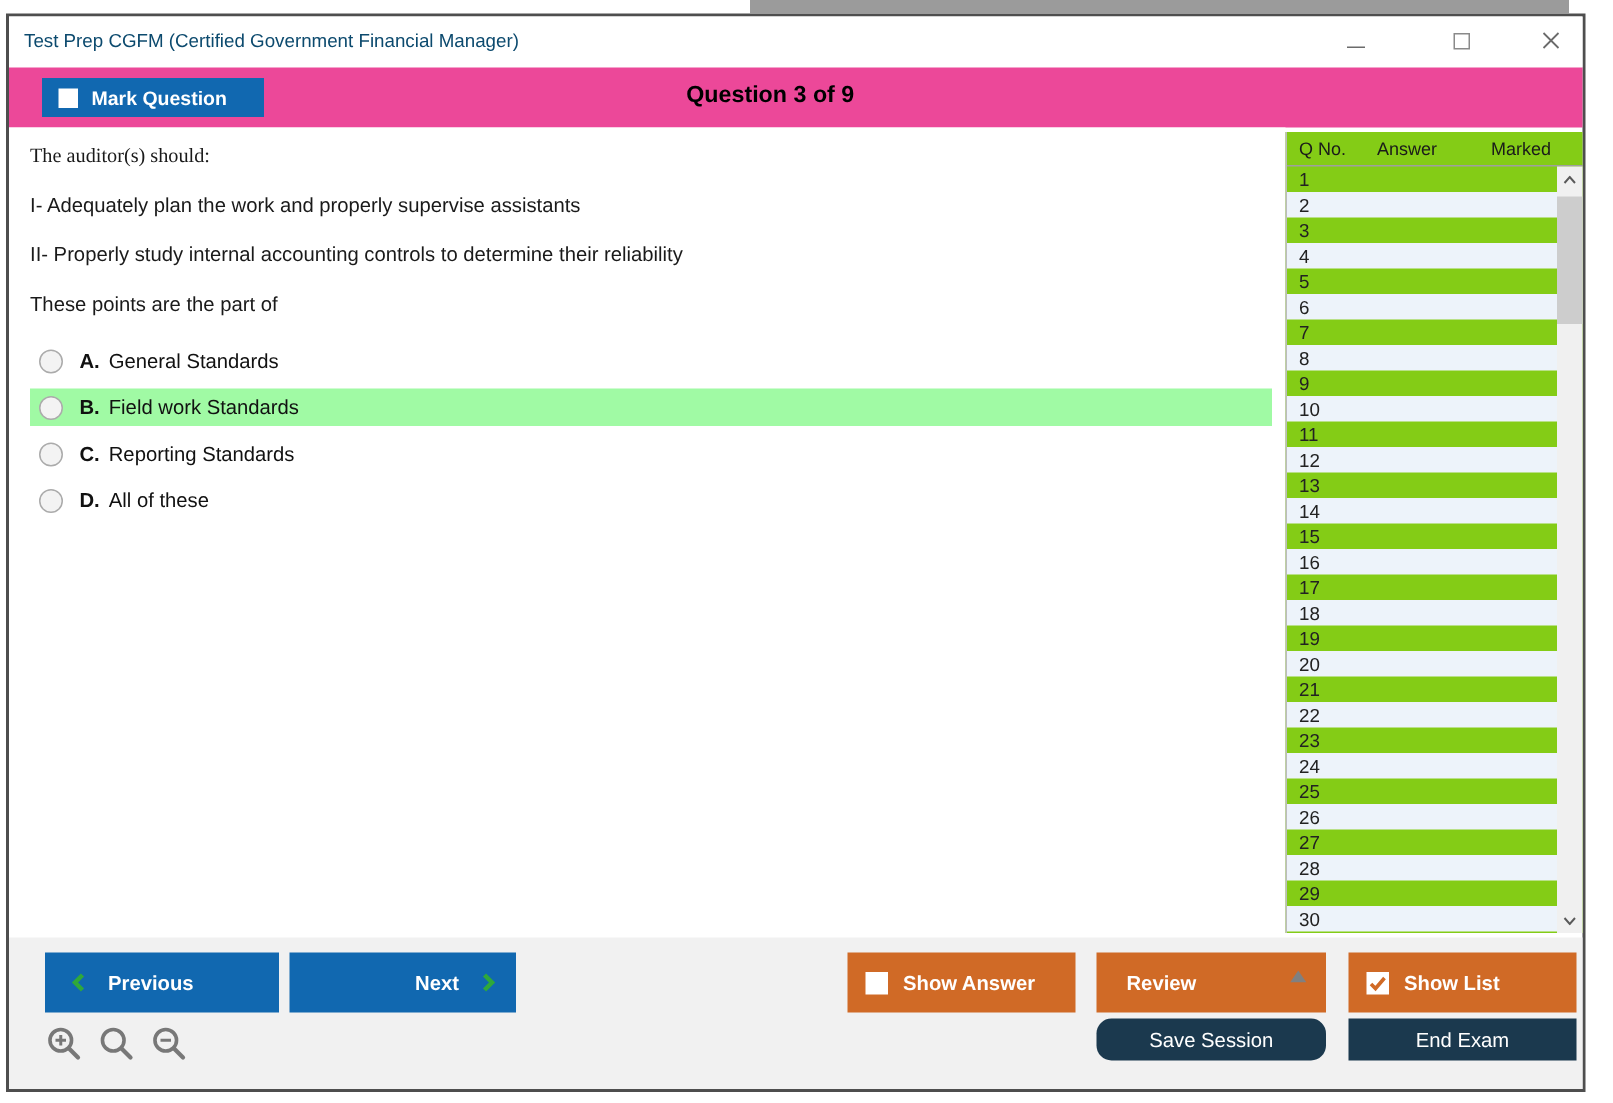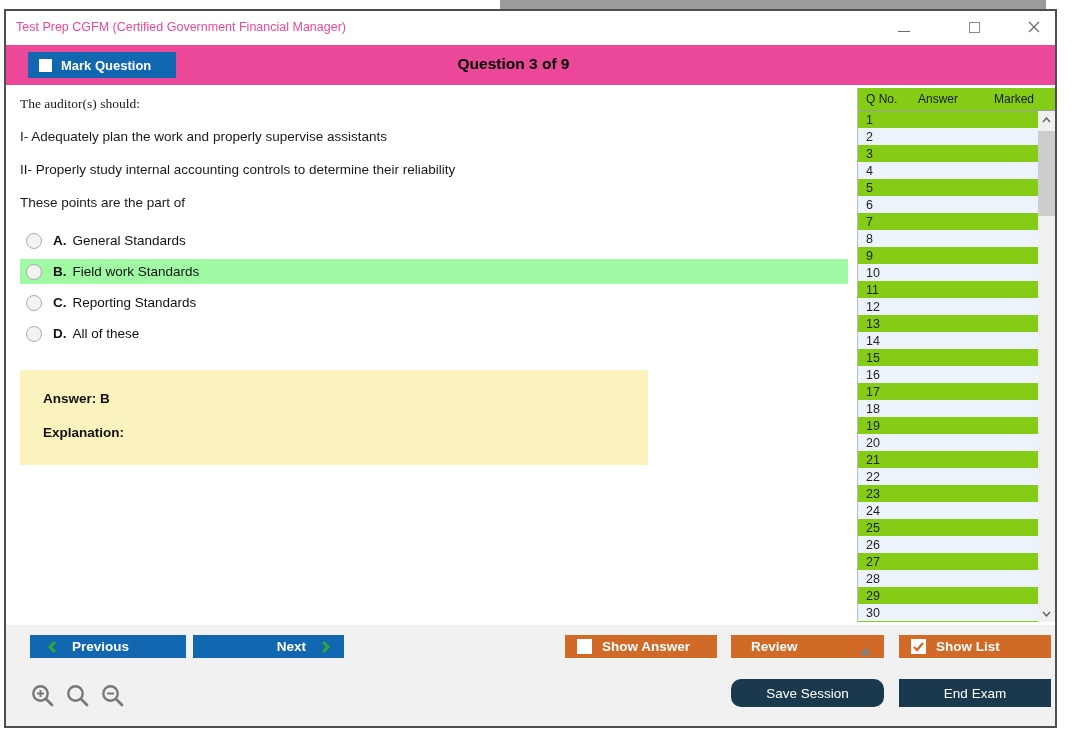--- a/index.html
+++ b/index.html
@@ -13,7 +13,7 @@
 
   
   .titlebar { position:absolute; top:0; left:0; right:0; height:34px; background:#fff; }
-  .title    { position:absolute; left:10px; top:9px; font-size:12.5px; color:#ec4899; white-space:nowrap; }
+  .title    { position:absolute; left:10px; top:9px; font-size:12.5px; color:#0c4a6e; white-space:nowrap; }
   .win-btn  { position:absolute; top:0; width:34px; height:32px; display:flex; align-items:center; justify-content:center; }
   .btn-min  { right:134px; }
   .btn-max  { right:64px; }

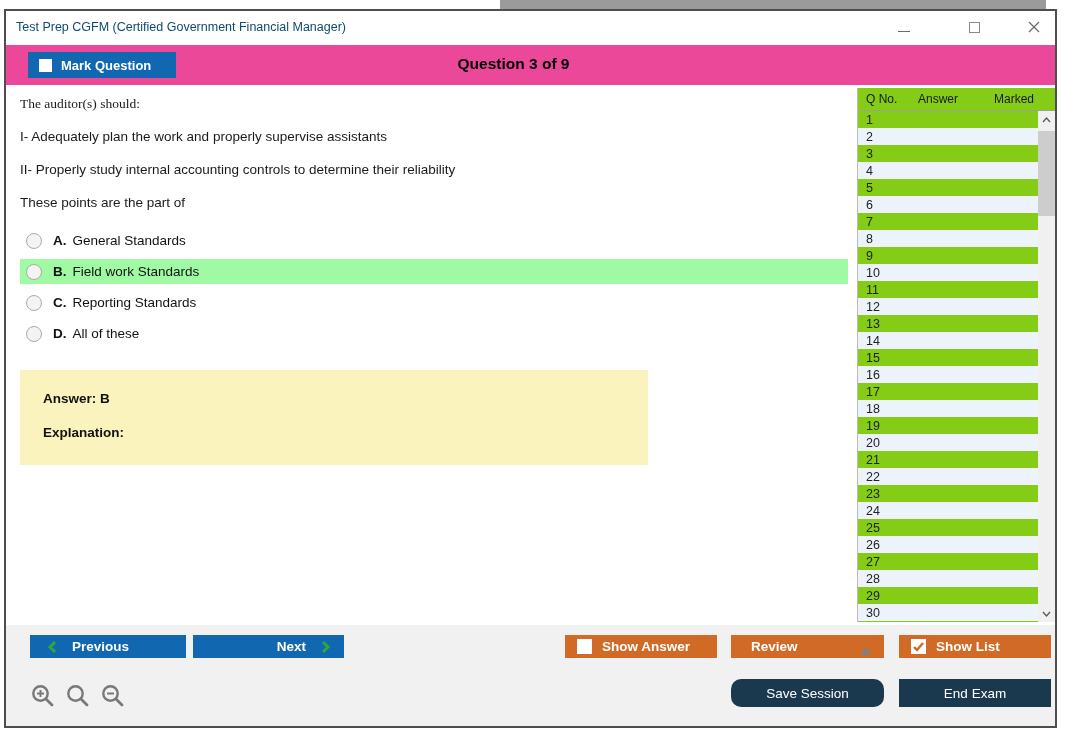--- a/index.html
+++ b/index.html
@@ -151,10 +151,6 @@
   </div>
 </div>
 
-    <div class="answer-box">
-      <div class="answer-line a1">Answer: B</div>
-      <div class="answer-line a2">Explanation:</div>
-    </div>
   </div>
 
   <div class="side-panel">

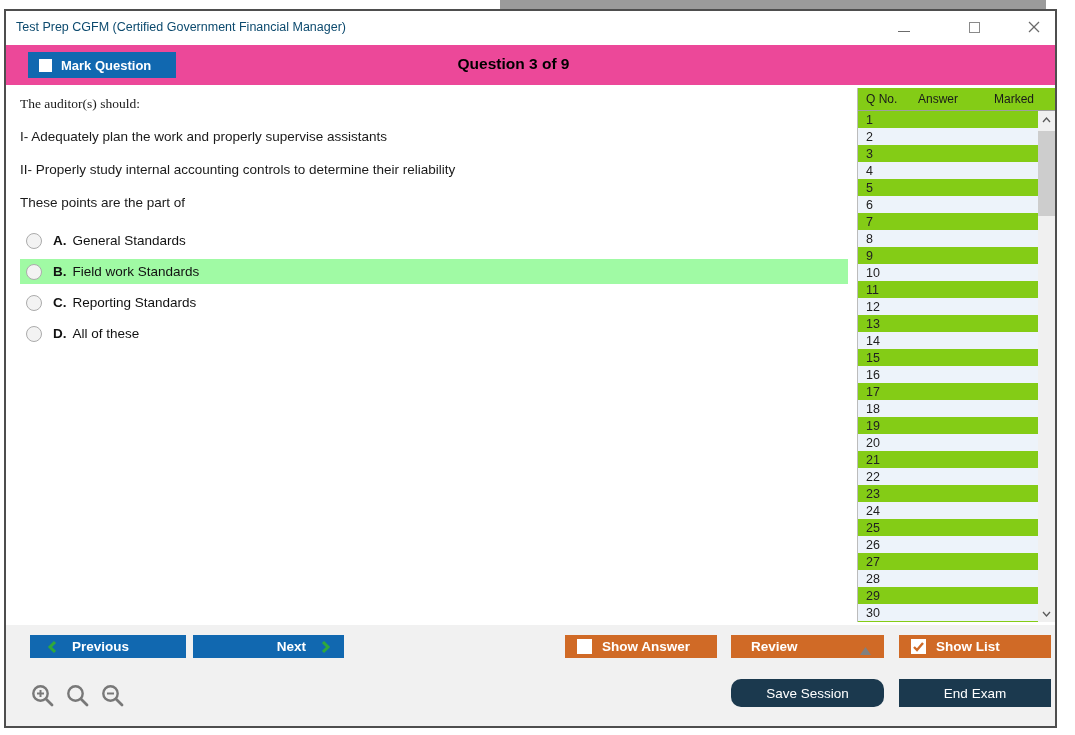--- a/index.html
+++ b/index.html
@@ -69,7 +69,7 @@
 
   
   .footer { position:absolute; left:0; right:0; bottom:0; height:101px; background:#f1f1f1; }
-  .fbtn { position:absolute; height:23px; display:flex; align-items:center;
+  .fbtn { position:absolute; height:40px; display:flex; align-items:center;
           color:#fff; font-size:13.5px; cursor:pointer; }
   .blue   { background:var(--primary-blue,#1168B0); font-weight:bold; }
   .orange { background:var(--orange,#D06A26); font-weight:600; }

